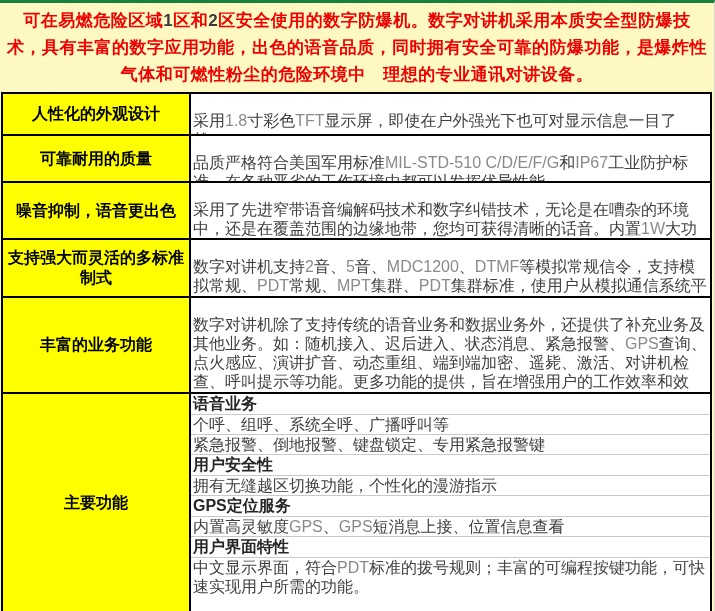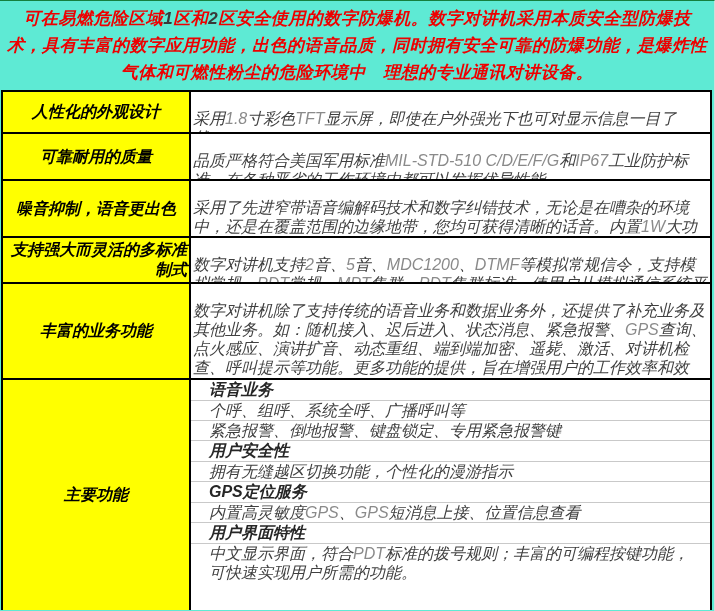--- a/index.html
+++ b/index.html
@@ -9,7 +9,7 @@
   }
   .page{
     box-sizing:border-box;width:715px;height:611px;overflow:hidden;
-    border-top:1px solid #15803d;border-right:1px solid #d8d8d8;background:#5eead4;font-style:italic;
+    border-top:3px solid #15803d;border-right:1px solid #d8d8d8;background:#fef9c3;
   }
   .intro{
     margin:0 4px 4px 4px;padding:4px 3px 0 3px;

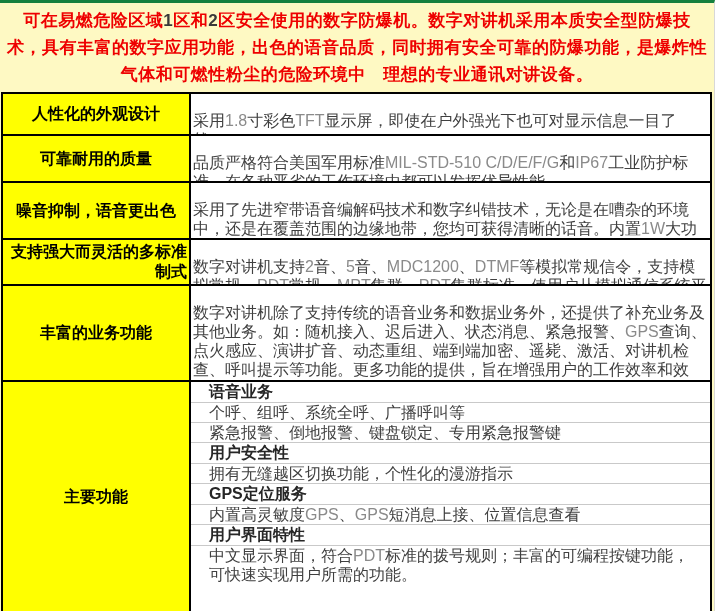--- a/index.html
+++ b/index.html
@@ -28,7 +28,7 @@
     box-sizing:border-box;width:188px;flex:0 0 188px;
     border-right:2px solid #000;background:#ffff00;
     display:flex;align-items:center;justify-content:center;
-    text-align:right;font-weight:bold;font-size:16px;line-height:20px;color:#000;
+    text-align:center;font-weight:bold;font-size:16px;line-height:20px;color:#000;
     padding:14px 2px;
   }
   .cell{

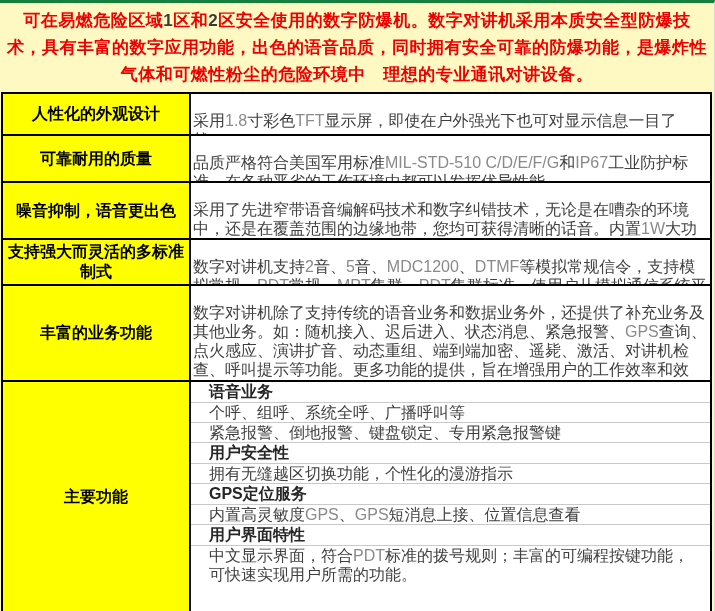--- a/index.html
+++ b/index.html
@@ -71,7 +71,7 @@
       <div class="cell hl">采用了先进窄带语音编解码技术和数字纠错技术，无论是在嘈杂的环境中，还是在覆盖范围的边缘地带，您均可获得清晰的话音。内置<span class="lat">1W</span>大功率扬声器，保证声音清晰、洪亮，让您轻松保持通信畅通。</div>
     </div>
 
-    <div class="row" style="height:46px">
+    <div class="row" style="height:58px">
       <div class="label">支持强大而灵活的多标准制式</div>
       <div class="cell hl">数字对讲机支持<span class="lat">2</span>音、<span class="lat">5</span>音、<span class="lat">MDC1200</span>、<span class="lat">DTMF</span>等模拟常规信令，支持模拟常规、<span class="lat">PDT</span>常规、<span class="lat">MPT</span>集群、<span class="lat">PDT</span>集群标准，使用户从模拟通信系统平稳的过渡到数字通信系统。</div>
     </div>

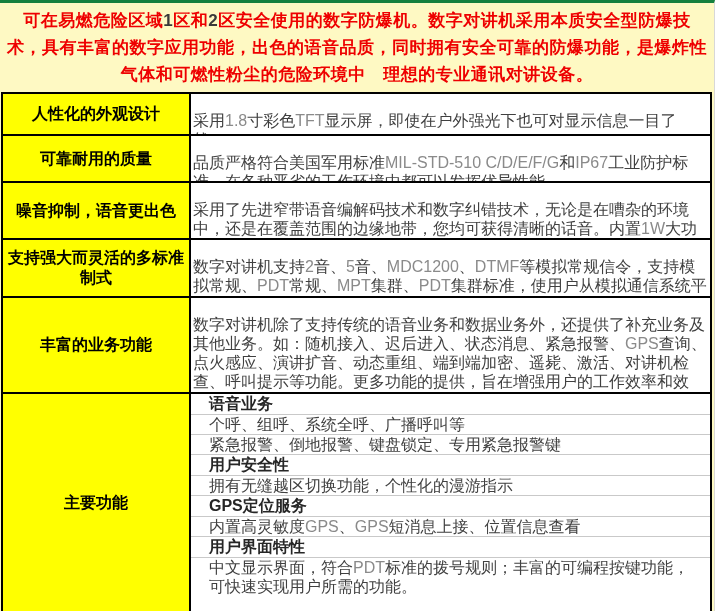--- a/index.html
+++ b/index.html
@@ -40,7 +40,7 @@
   .cell-group{flex:1 1 auto;display:flex;flex-direction:column;overflow:hidden;}
   .sub{
     box-sizing:border-box;flex:0 0 auto;overflow:hidden;
-    padding:0 18px;font-size:16px;line-height:19px;color:#404040;
+    padding:0 2px;font-size:16px;line-height:19px;color:#404040;
     border-bottom:1px solid #c9c9c9;
   }
   .sub:last-child{border-bottom:none;}

